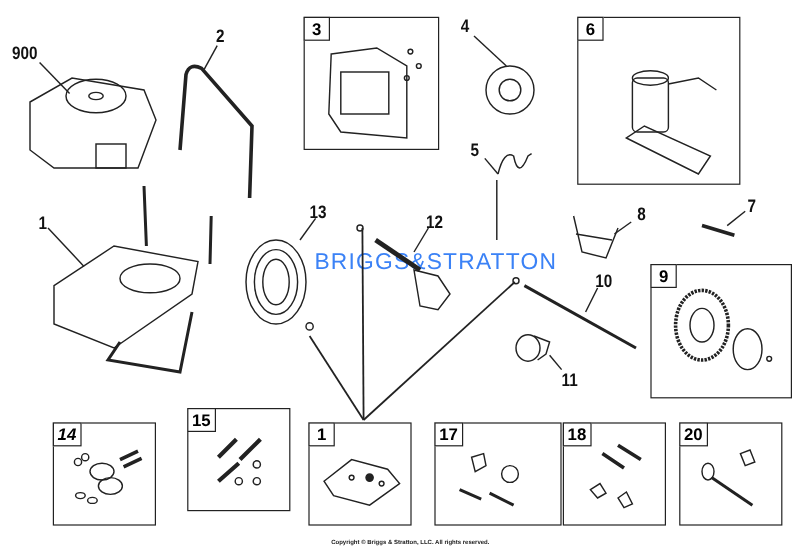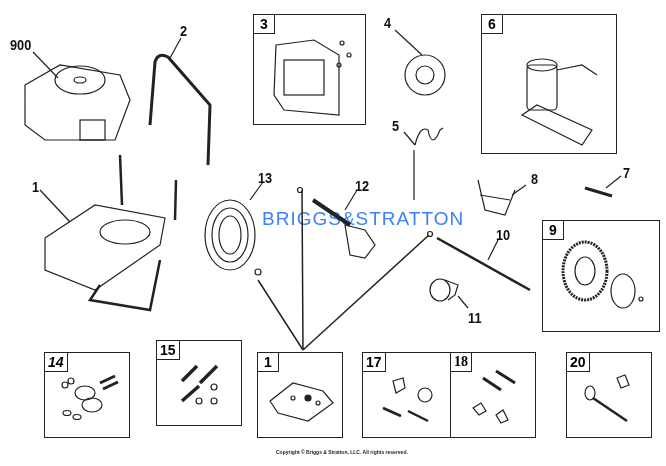--- a/index.html
+++ b/index.html
@@ -161,7 +161,7 @@
       <path d="M20 55 L38 63 M45 58 L65 68" stroke-width="2.5"></path>
     </svg>
 </div>
-<div class="box" style="left:450px;top:352px;width:86px;height:86px;font-family:Liberation Serif, serif;">
+<div class="box" style="left:469px;top:352px;width:86px;height:86px;">
   <div class="num">18</div>
   <svg width="83" height="83" fill="none" stroke="#222" stroke-width="1.2">
       <path d="M32 25 L50 37 M45 18 L64 30" stroke-width="3"></path>

